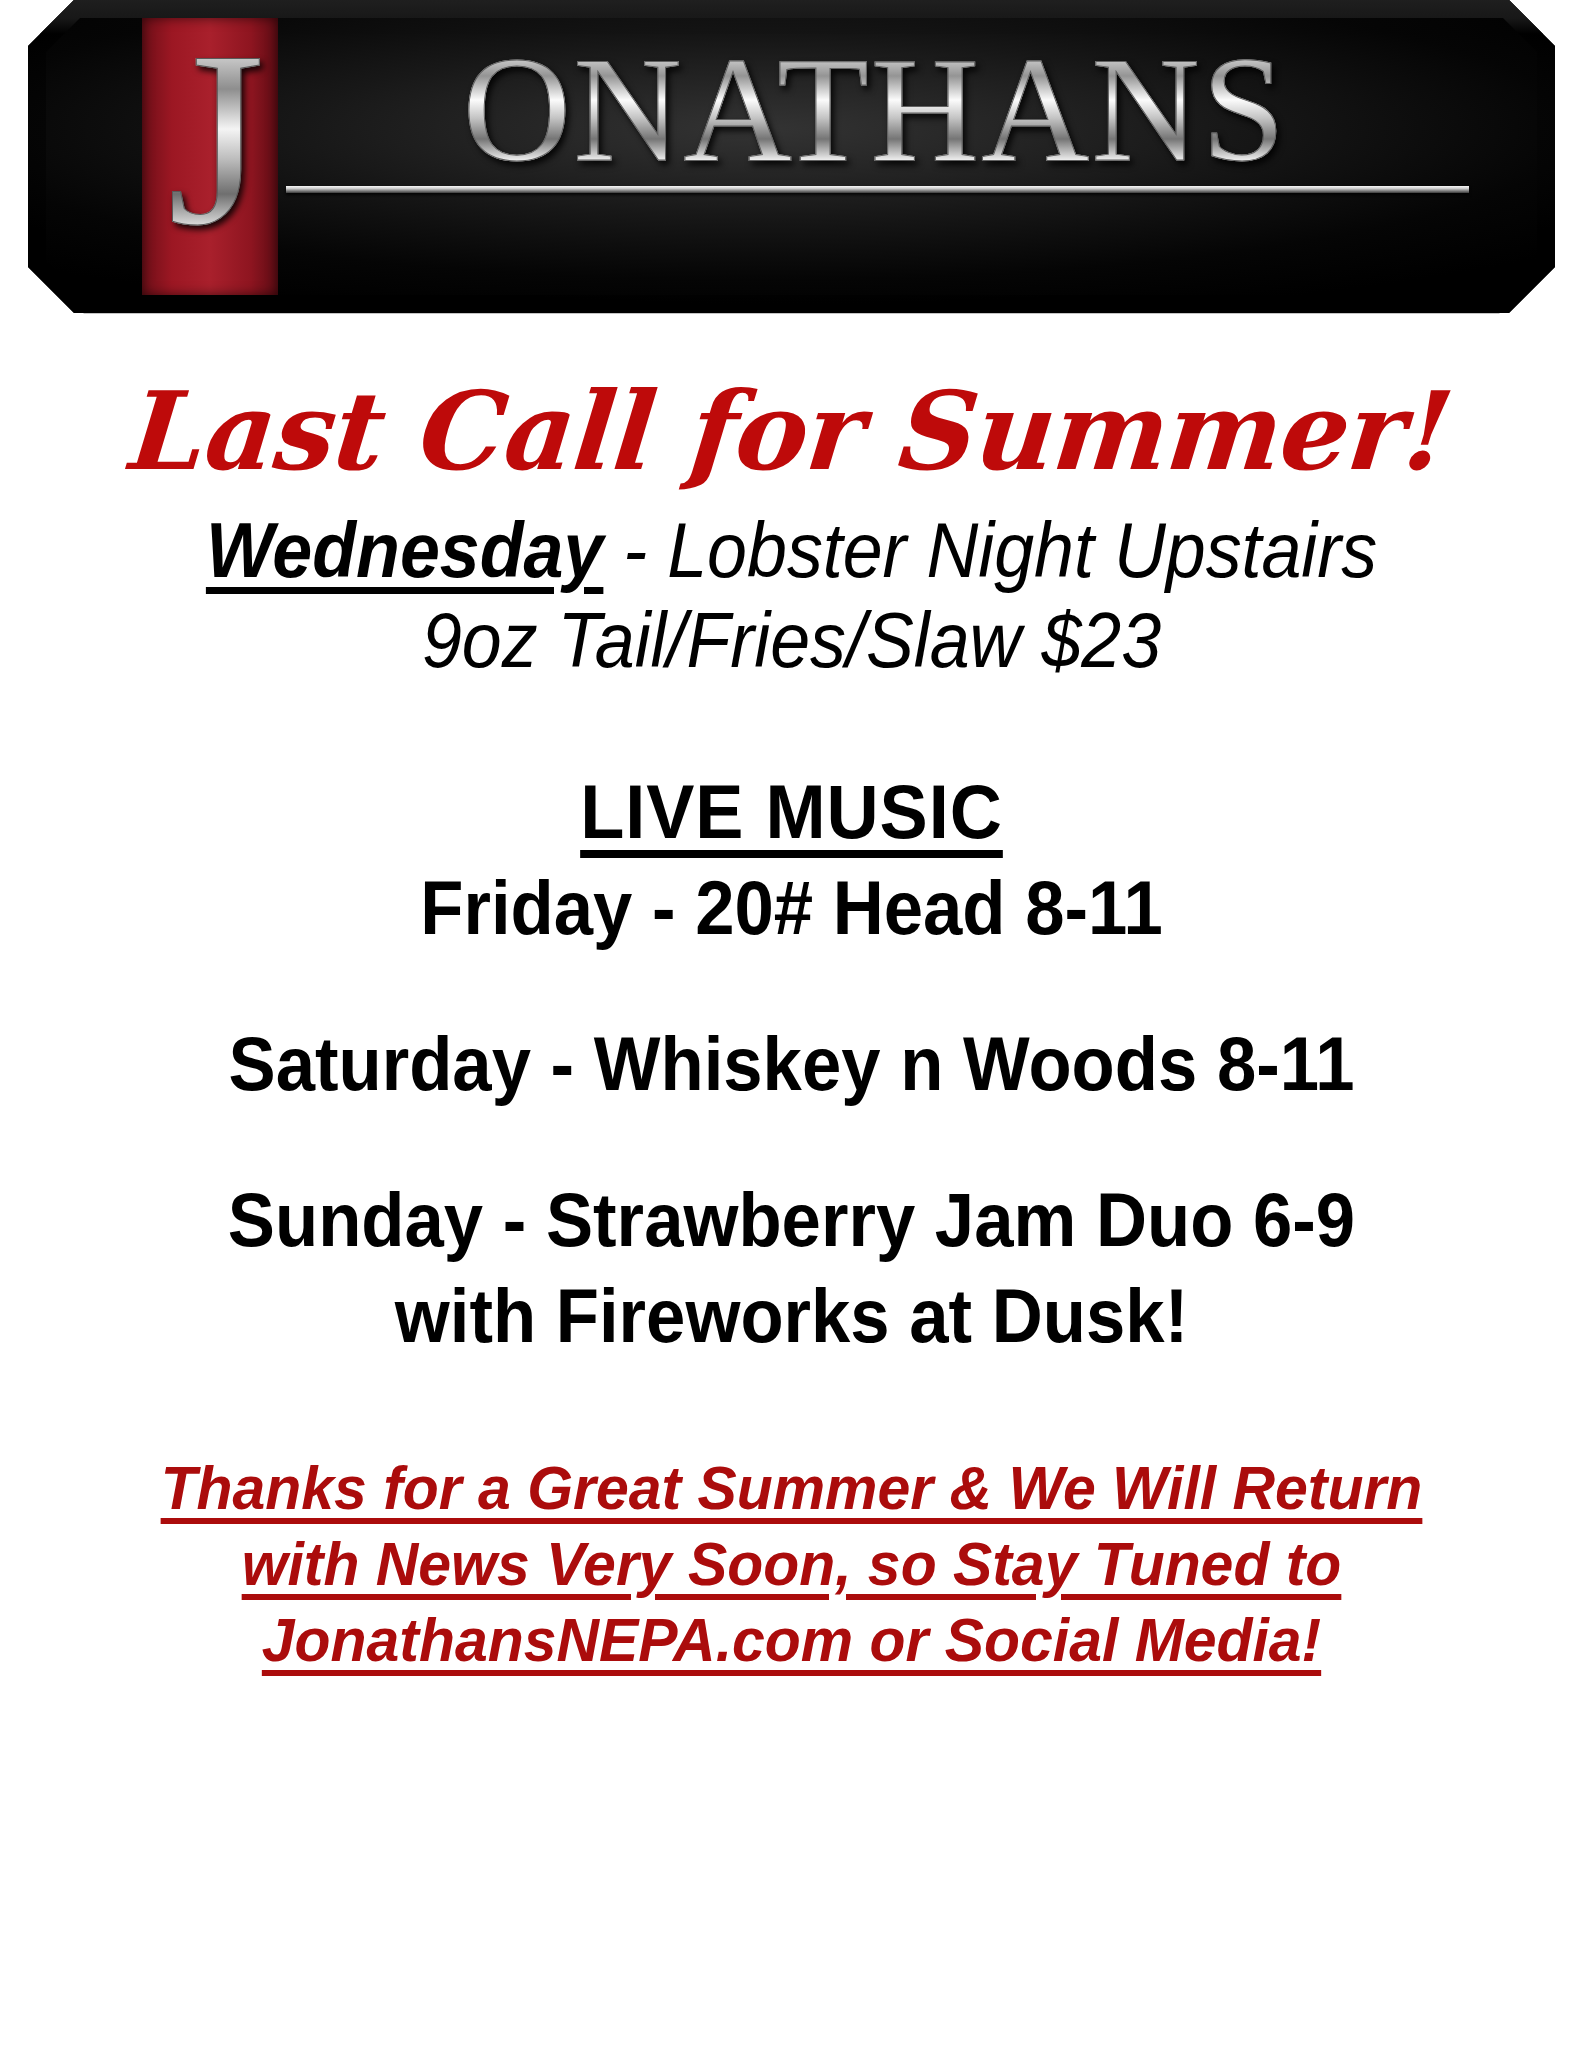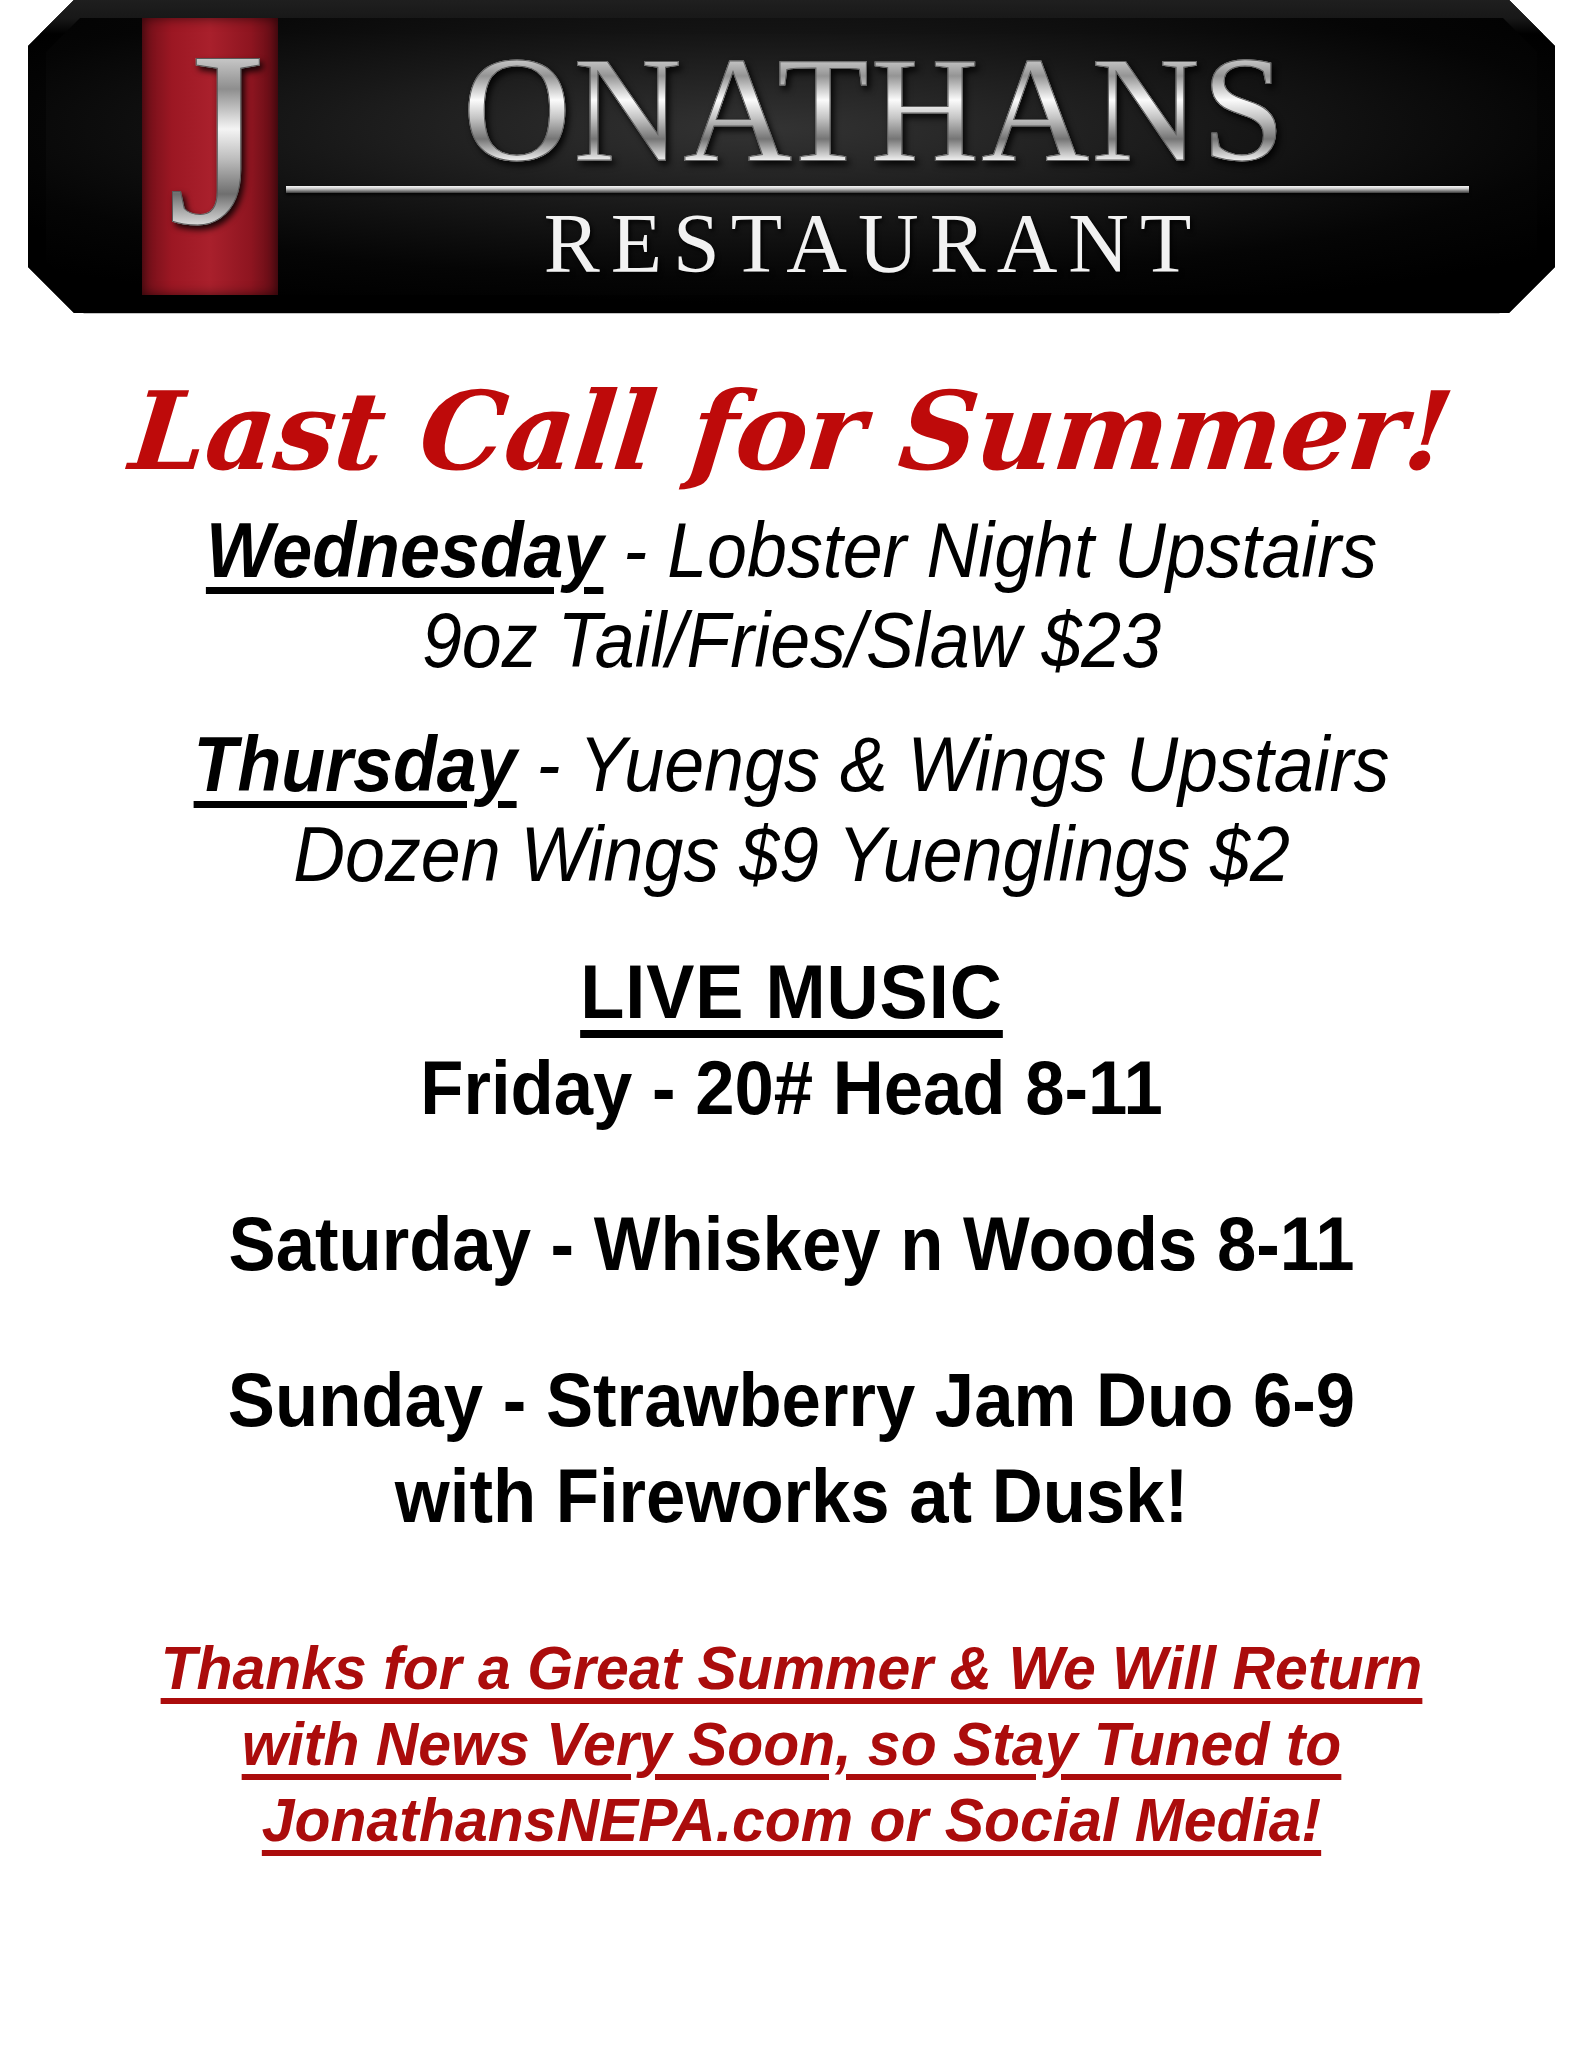--- a/index.html
+++ b/index.html
@@ -264,7 +264,6 @@
     <div class="logo-j">J</div>
     <div class="logo-word">ONATHANS</div>
     <div class="logo-rule"></div>
-    <div class="logo-sub">RESTAURANT</div>
   </div>
 </div>
 

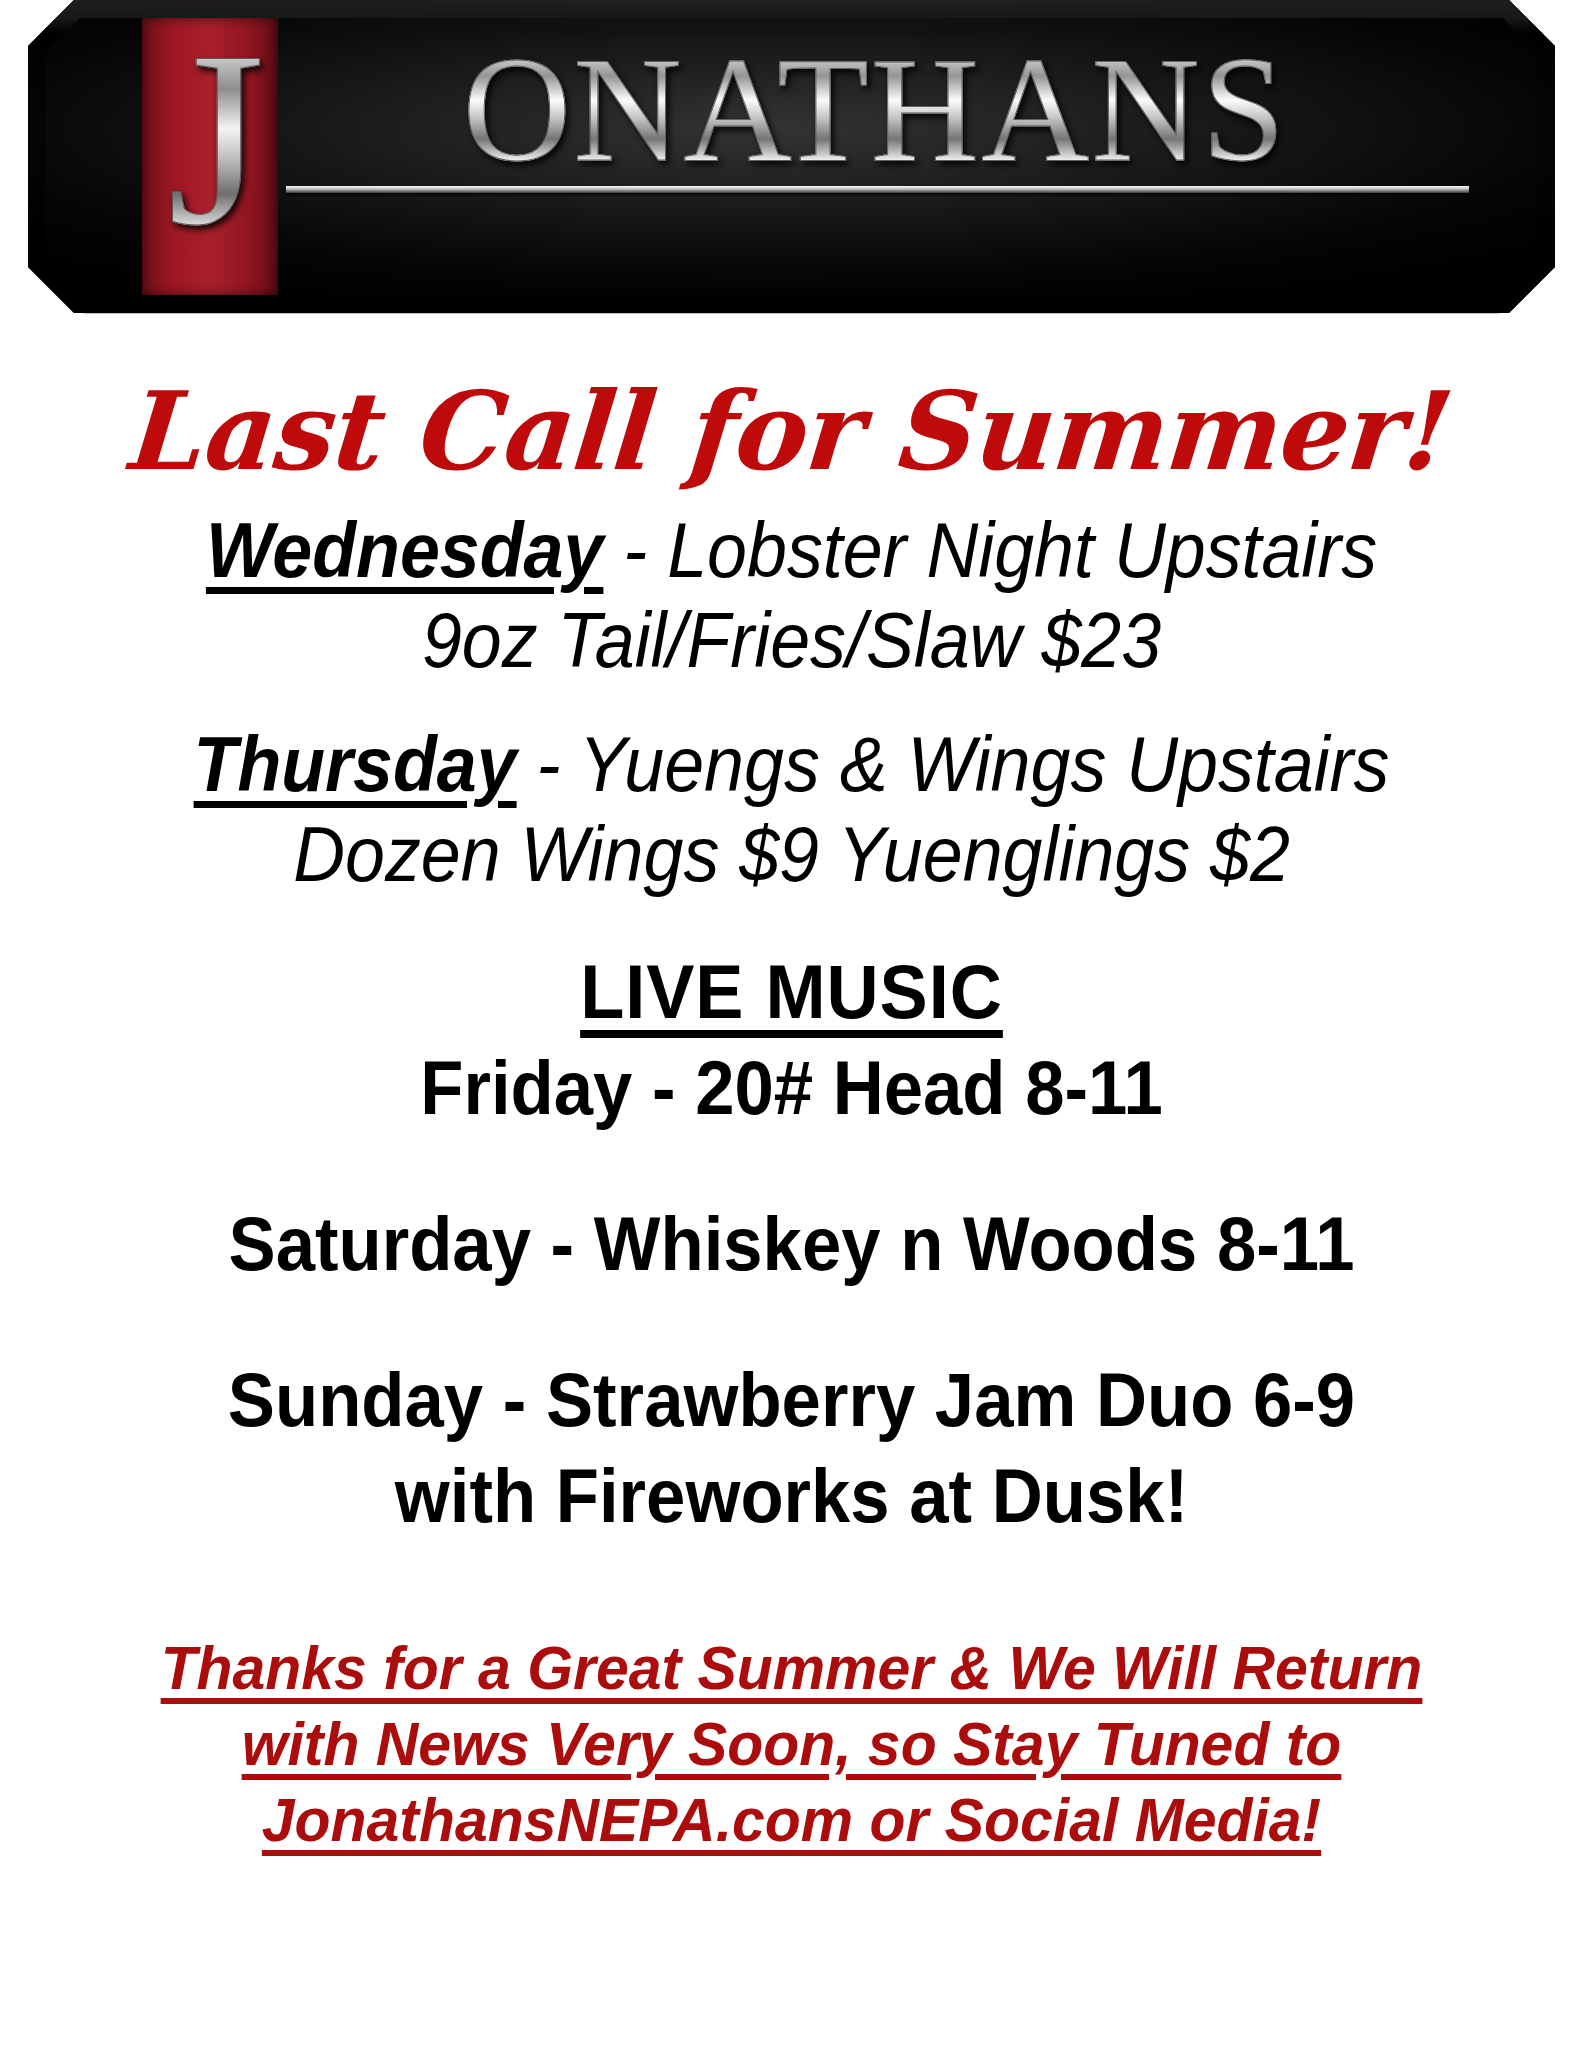--- a/index.html
+++ b/index.html
@@ -278,10 +278,6 @@
 
   <div class="spacer-md"></div>
 
-  <div class="day-block">
-    <div class="day-line"><span class="day-name">Thursday</span><span> - </span><span>Yuengs &amp; Wings Upstairs</span></div>
-    <div class="day-sub">Dozen Wings $9  Yuenglings $2</div>
-  </div>
 
   <div class="live-music">LIVE MUSIC</div>
 

